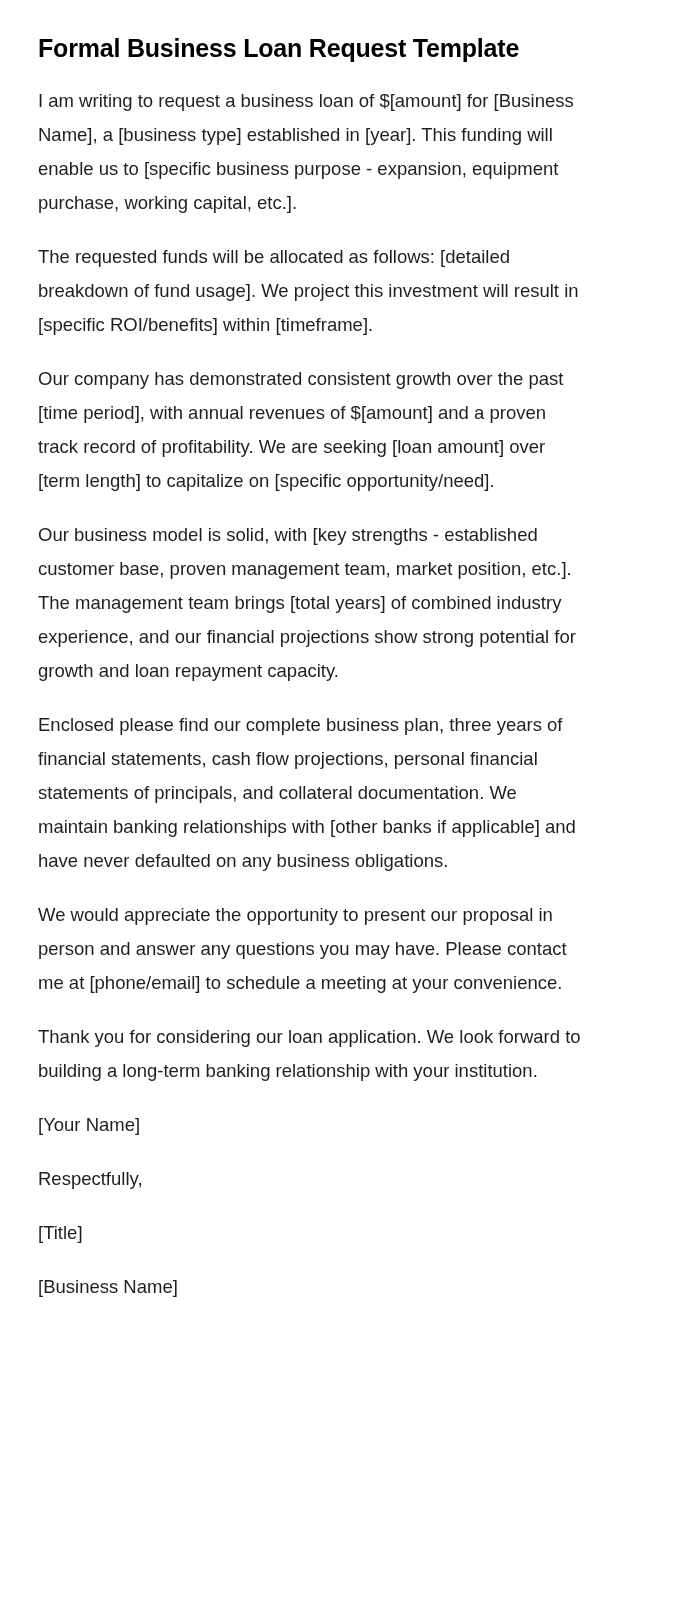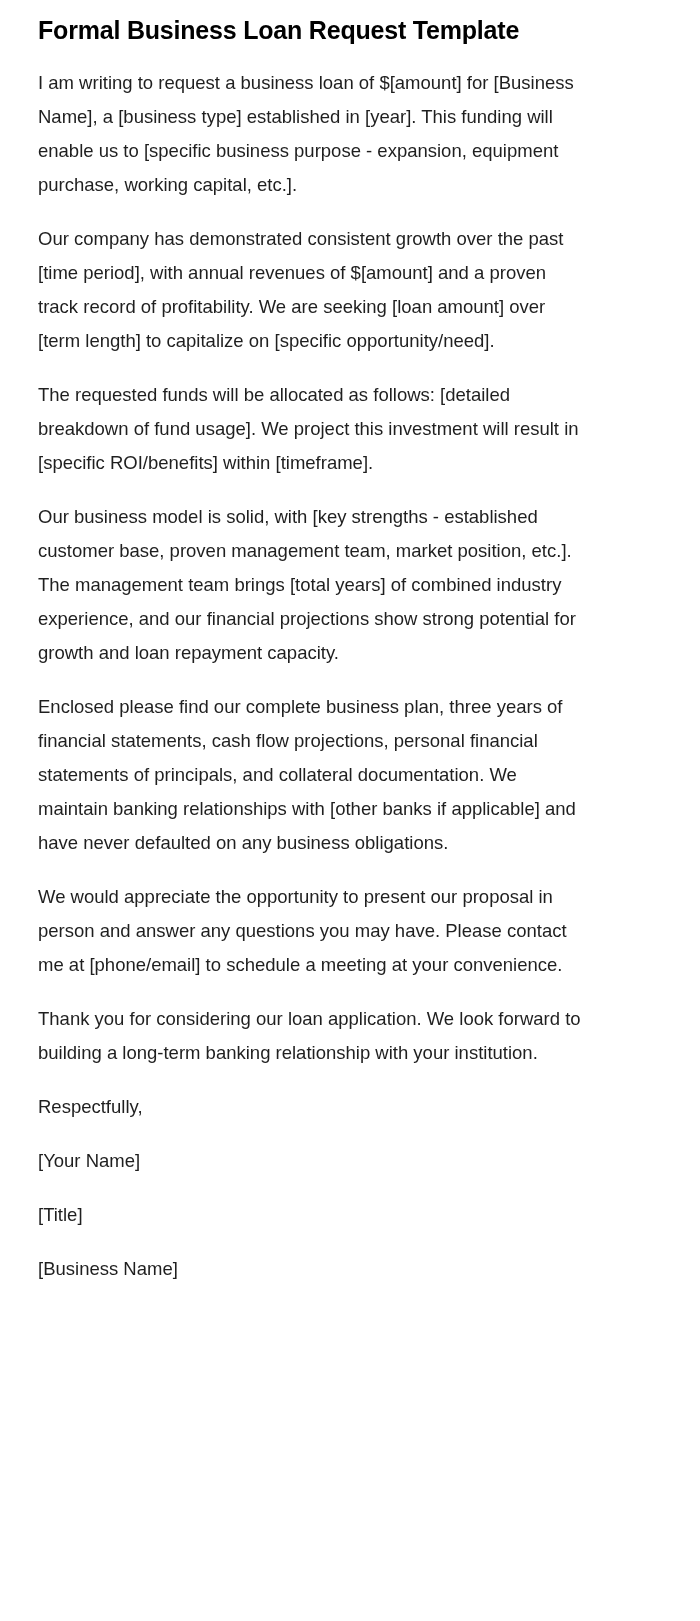--- a/index.html
+++ b/index.html
@@ -21,7 +21,7 @@
     width: 628px;
     min-height: 1621px;
     box-sizing: border-box;
-    padding: 14px 38px 60px 38px;
+    padding: 32px 38px 60px 38px;
     background: #ffffff;
   }
 

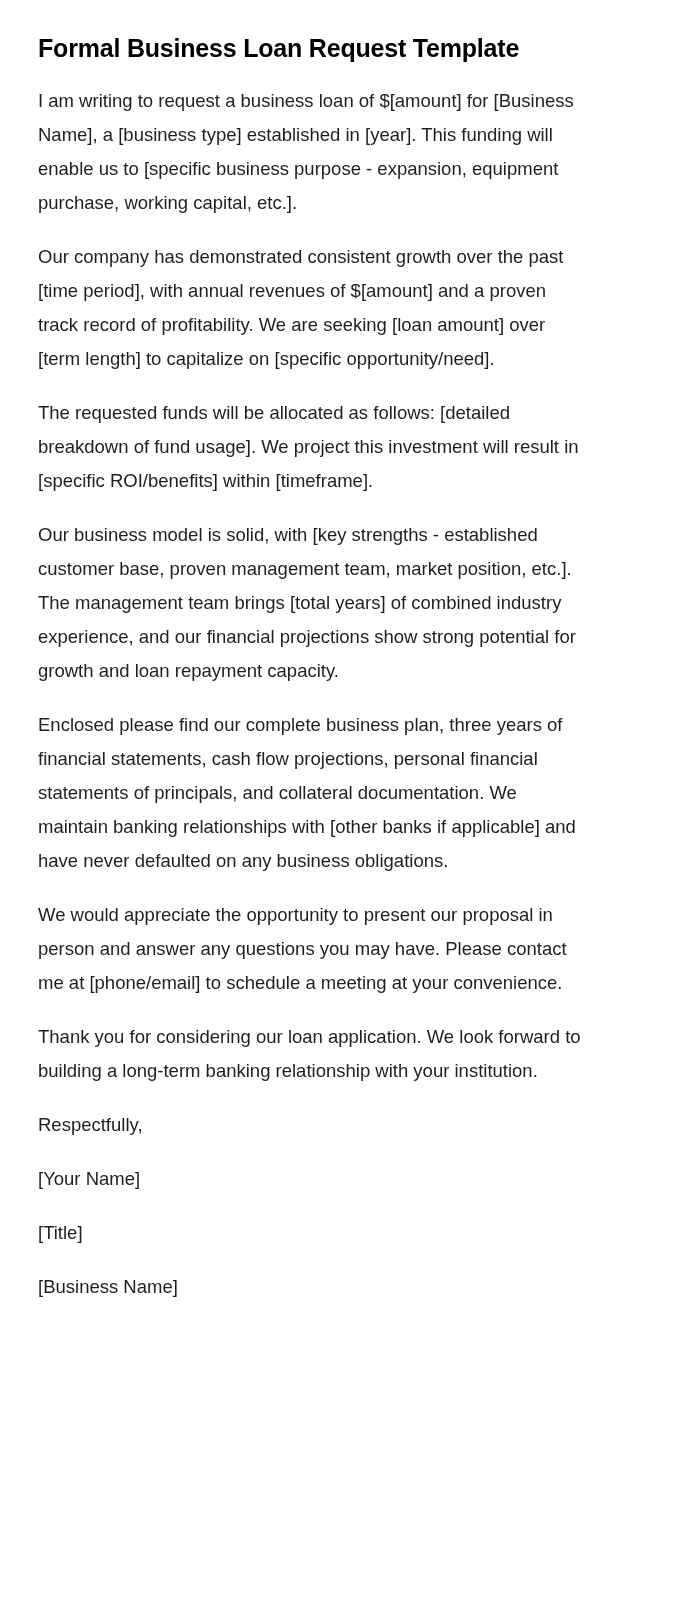--- a/index.html
+++ b/index.html
@@ -71,9 +71,9 @@
 
     <p class="para">I am writing to request a business loan of $[amount] for [Business Name], a [business type] established in [year]. This funding will enable us to [specific business purpose - expansion, equipment purchase, working capital, etc.].</p>
 
+    <p class="para">The requested funds will be allocated as follows: [detailed breakdown of fund usage]. We project this investment will result in [specific ROI/benefits] within [timeframe].</p>
+
     <p class="para">Our company has demonstrated consistent growth over the past [time period], with annual revenues of $[amount] and a proven track record of profitability. We are seeking [loan amount] over [term length] to capitalize on [specific opportunity/need].</p>
-
-    <p class="para">The requested funds will be allocated as follows: [detailed breakdown of fund usage]. We project this investment will result in [specific ROI/benefits] within [timeframe].</p>
 
     <p class="para">Our business model is solid, with [key strengths - established customer base, proven management team, market position, etc.]. The management team brings [total years] of combined industry experience, and our financial projections show strong potential for growth and loan repayment capacity.</p>
 

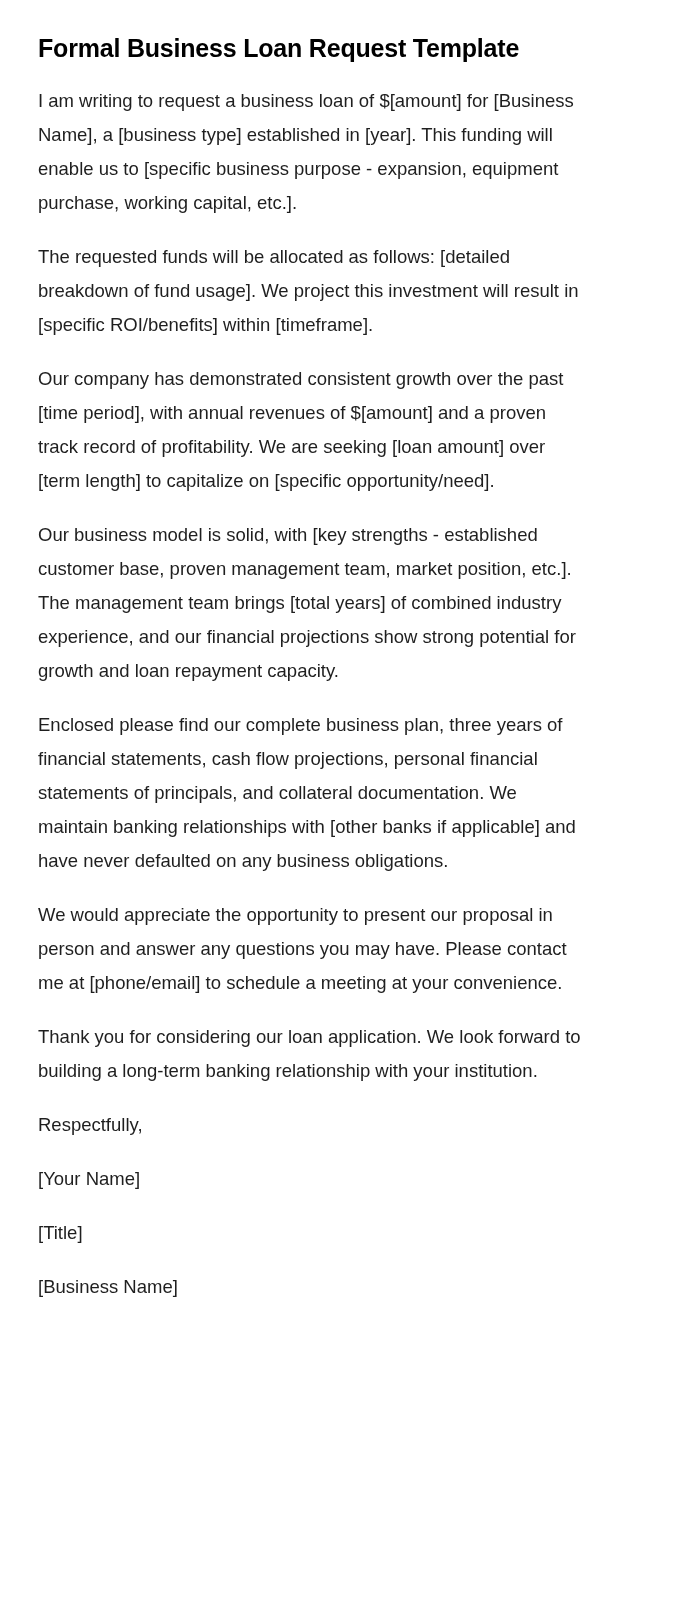--- a/index.html
+++ b/index.html
@@ -83,9 +83,9 @@
 
     <p class="para">Thank you for considering our loan application. We look forward to building a long-term banking relationship with your institution.</p>
 
+    <p class="para short">[Your Name]</p>
+
     <p class="para short">Respectfully,</p>
-
-    <p class="para short">[Your Name]</p>
 
     <p class="para short">[Title]</p>
 

